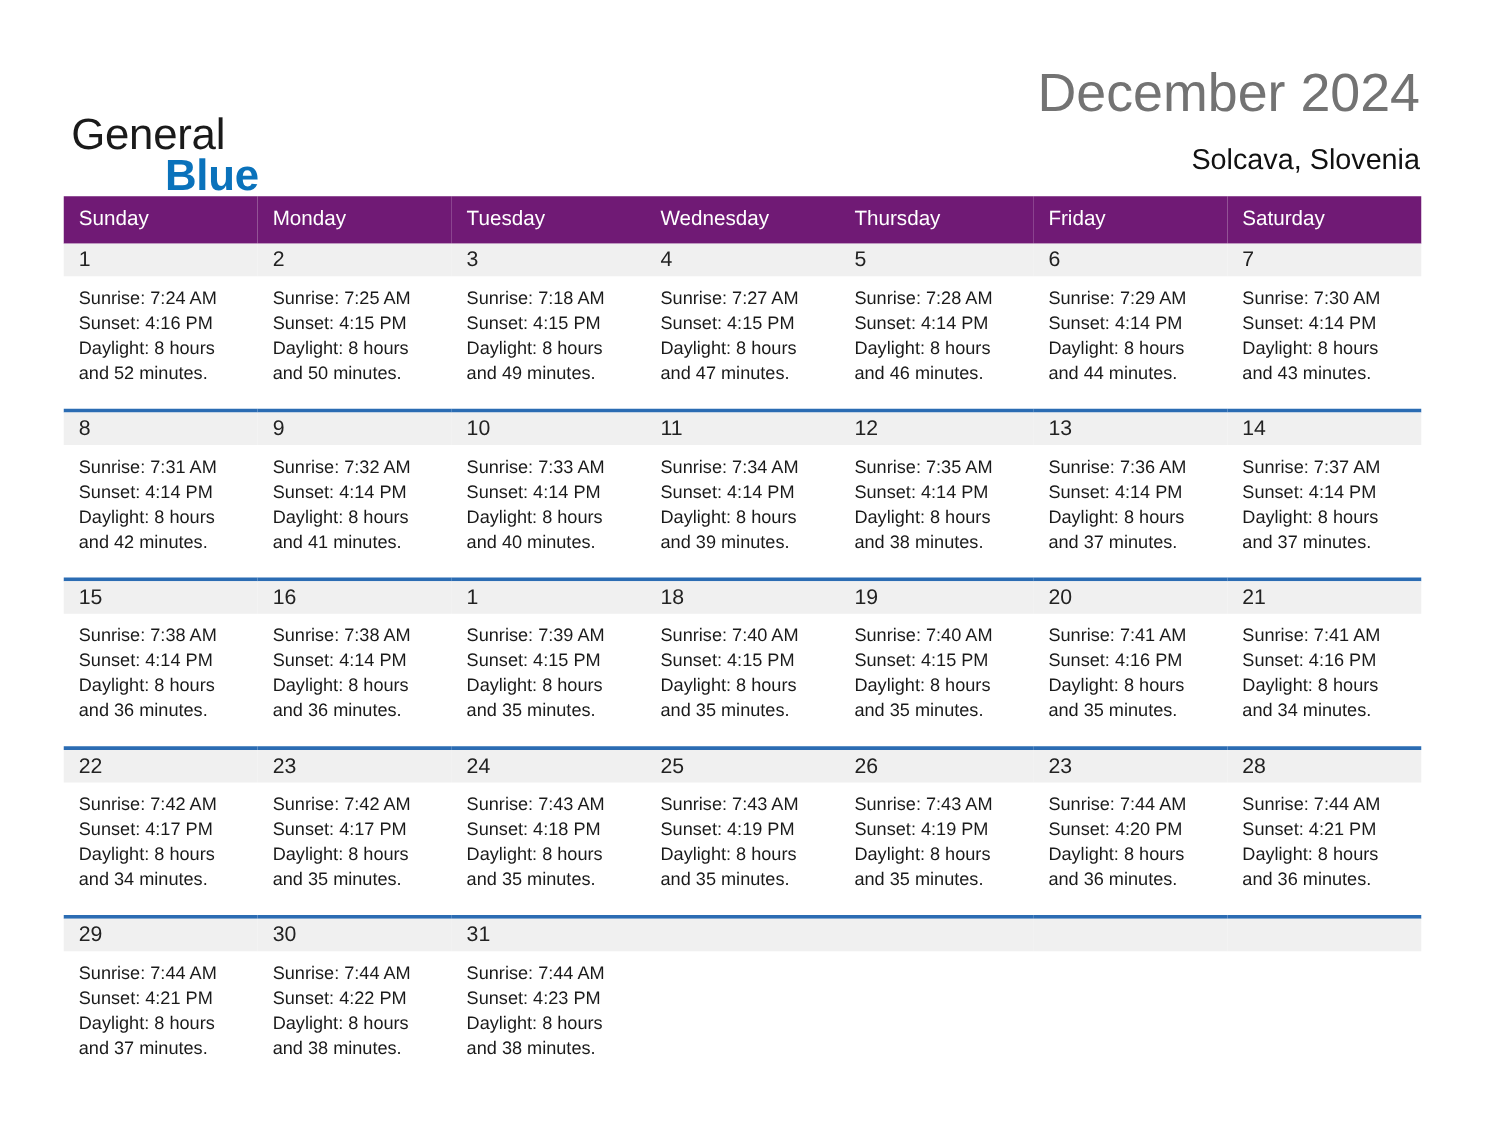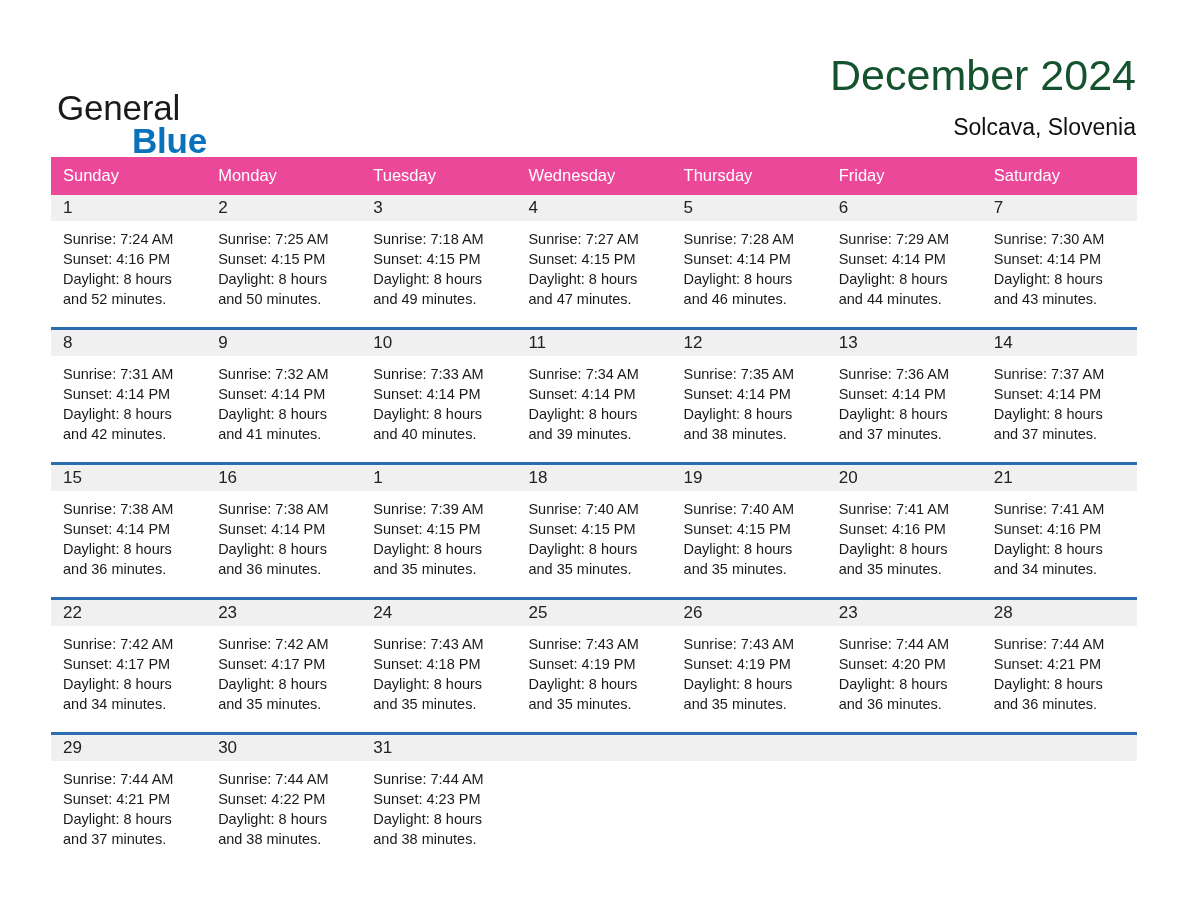--- a/index.html
+++ b/index.html
@@ -71,7 +71,7 @@
     top: 50px;
     font-size: 43px;
     line-height: 50px;
-    color: #14532d;
+    color: #737373;
     text-align: right;
     font-weight: 400;
     white-space: nowrap;

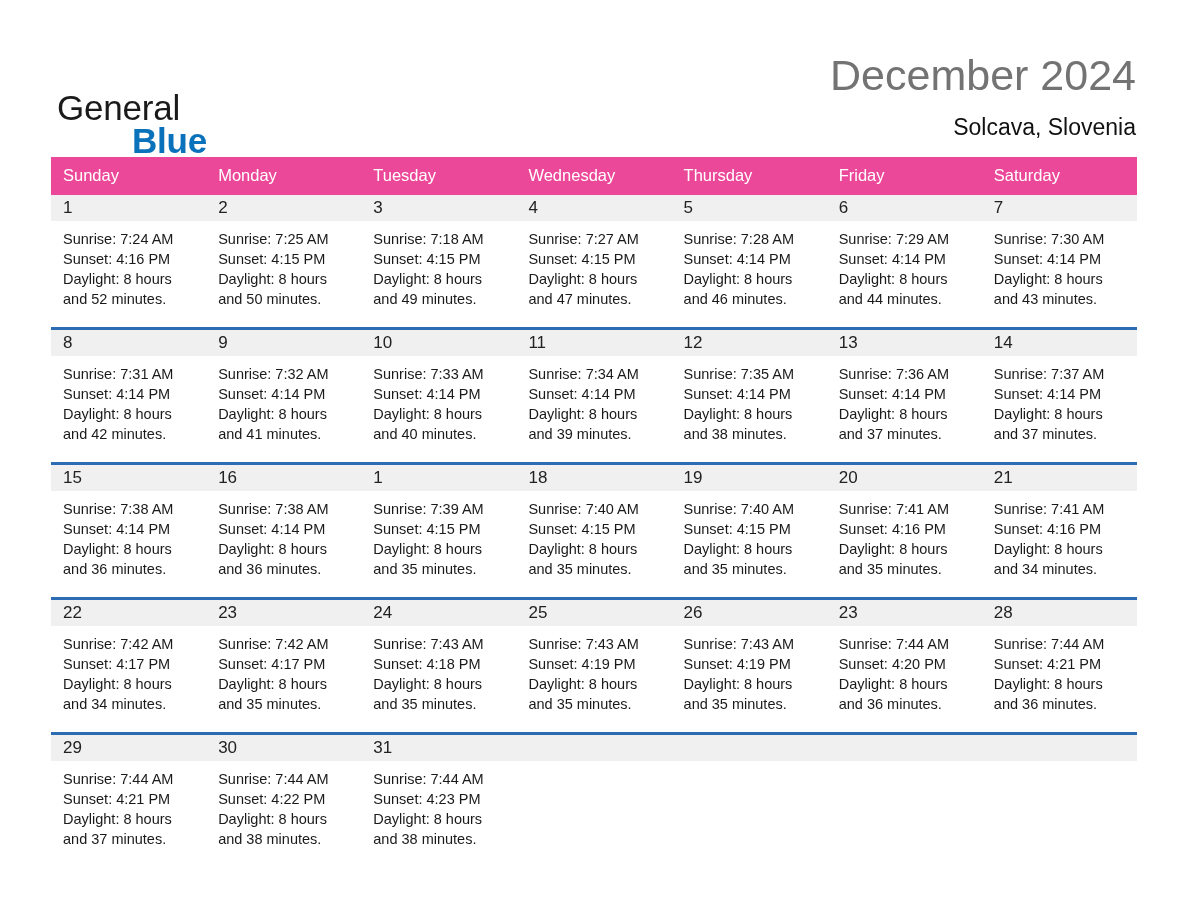--- a/index.html
+++ b/index.html
@@ -100,7 +100,7 @@
   .calendar col { width: 155.14px; }
 
   .calendar thead th {
-    background: #ec4899;
+    background: #701a75;
     color: #ffffff;
     font-size: 16.5px;
     font-weight: 400;

